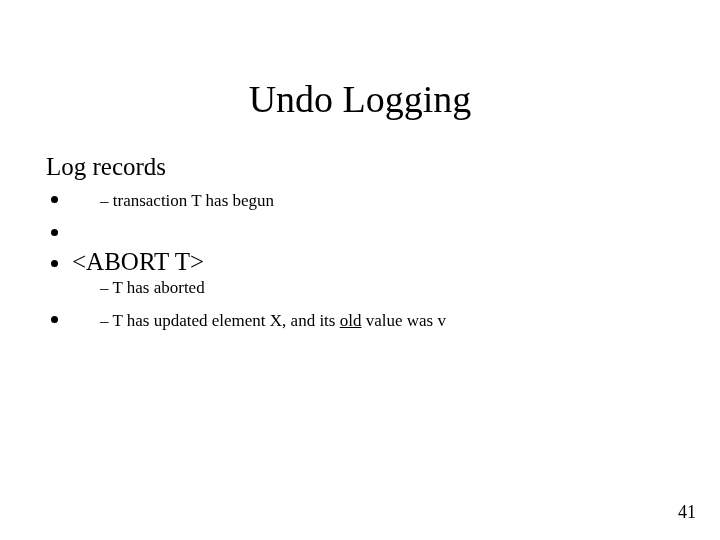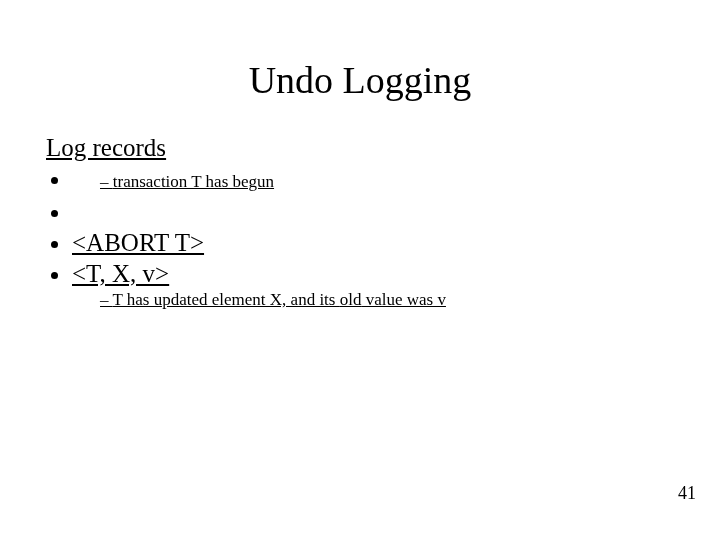--- a/index.html
+++ b/index.html
@@ -16,6 +16,7 @@
     width: 720px;
     height: 504px;
     box-sizing: border-box;
+    margin-top: 19px;
   }
   .title {
     text-align: center;

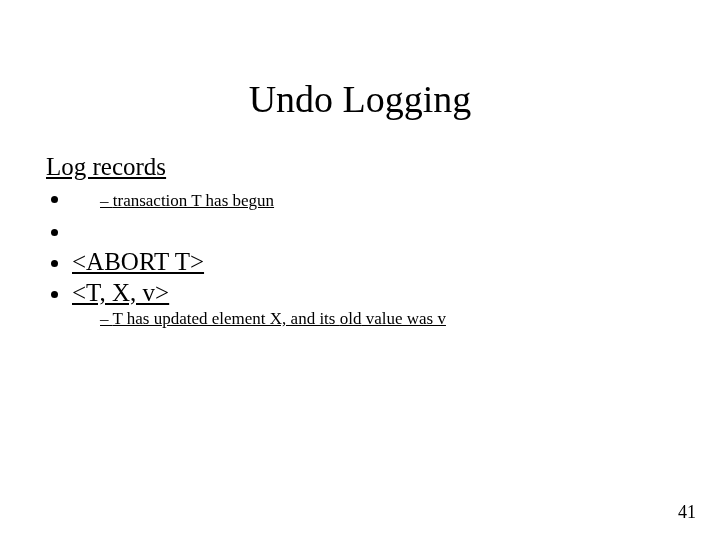--- a/index.html
+++ b/index.html
@@ -28,7 +28,6 @@
   .body {
     padding-left: 46px;
     padding-right: 40px;
-    text-decoration: underline;
   }
   .lead {
     font-size: 25px;

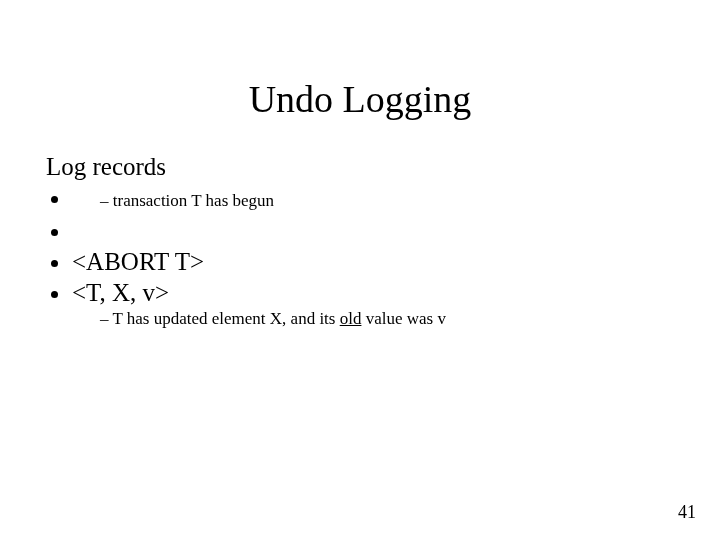--- a/index.html
+++ b/index.html
@@ -90,6 +90,11 @@
 
       <li>
         <span>&lt;ABORT T&gt;</span>
+        <ul class="level2">
+          <li>
+            <span>T has aborted</span><span class="underline"></span><span></span>
+          </li>
+        </ul>
       </li>
 
       <li>

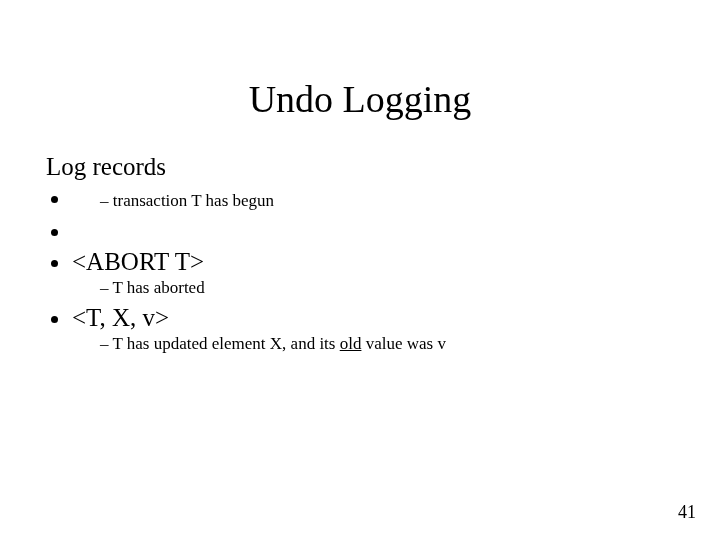--- a/index.html
+++ b/index.html
@@ -98,7 +98,6 @@
       </li>
 
       <li>
-        <span>&lt;T, X, v&gt;</span>
         <ul class="level2">
           <li>
             <span>T has updated element X, and its </span><span class="underline">old</span><span> value was v</span>

